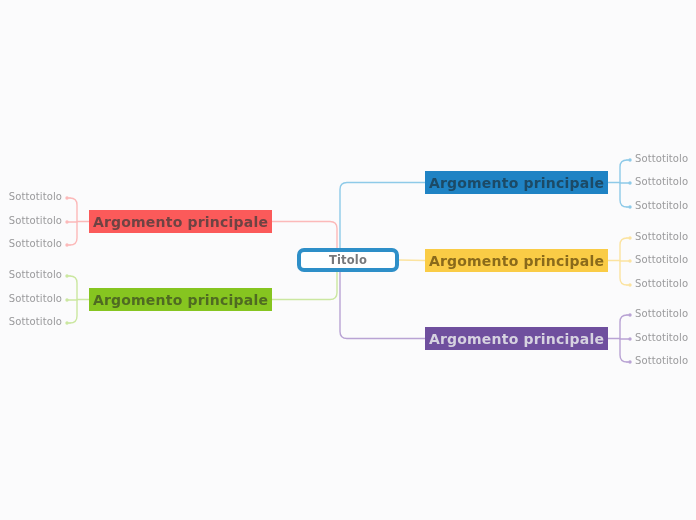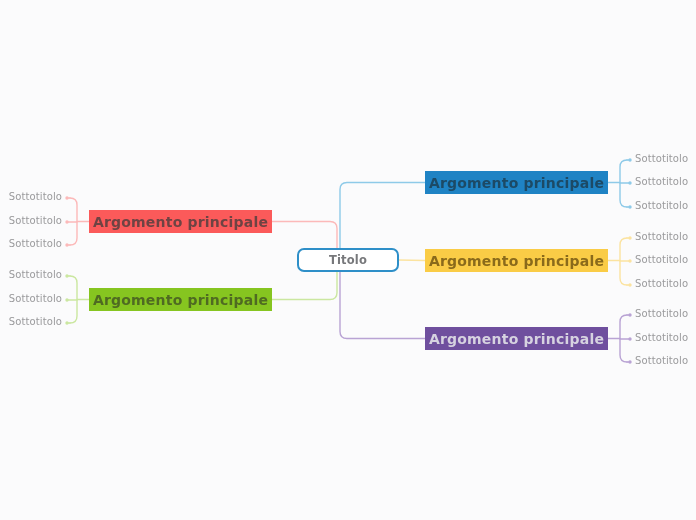--- a/index.html
+++ b/index.html
@@ -41,7 +41,7 @@
   }
   .root-node {
     border-radius: 7px;
-    border: 2px solid #ef4444;
+    border: 4px solid #ef4444;
     background: #ffffff;
     color: #77787b;
     font-size: 11.5px;

